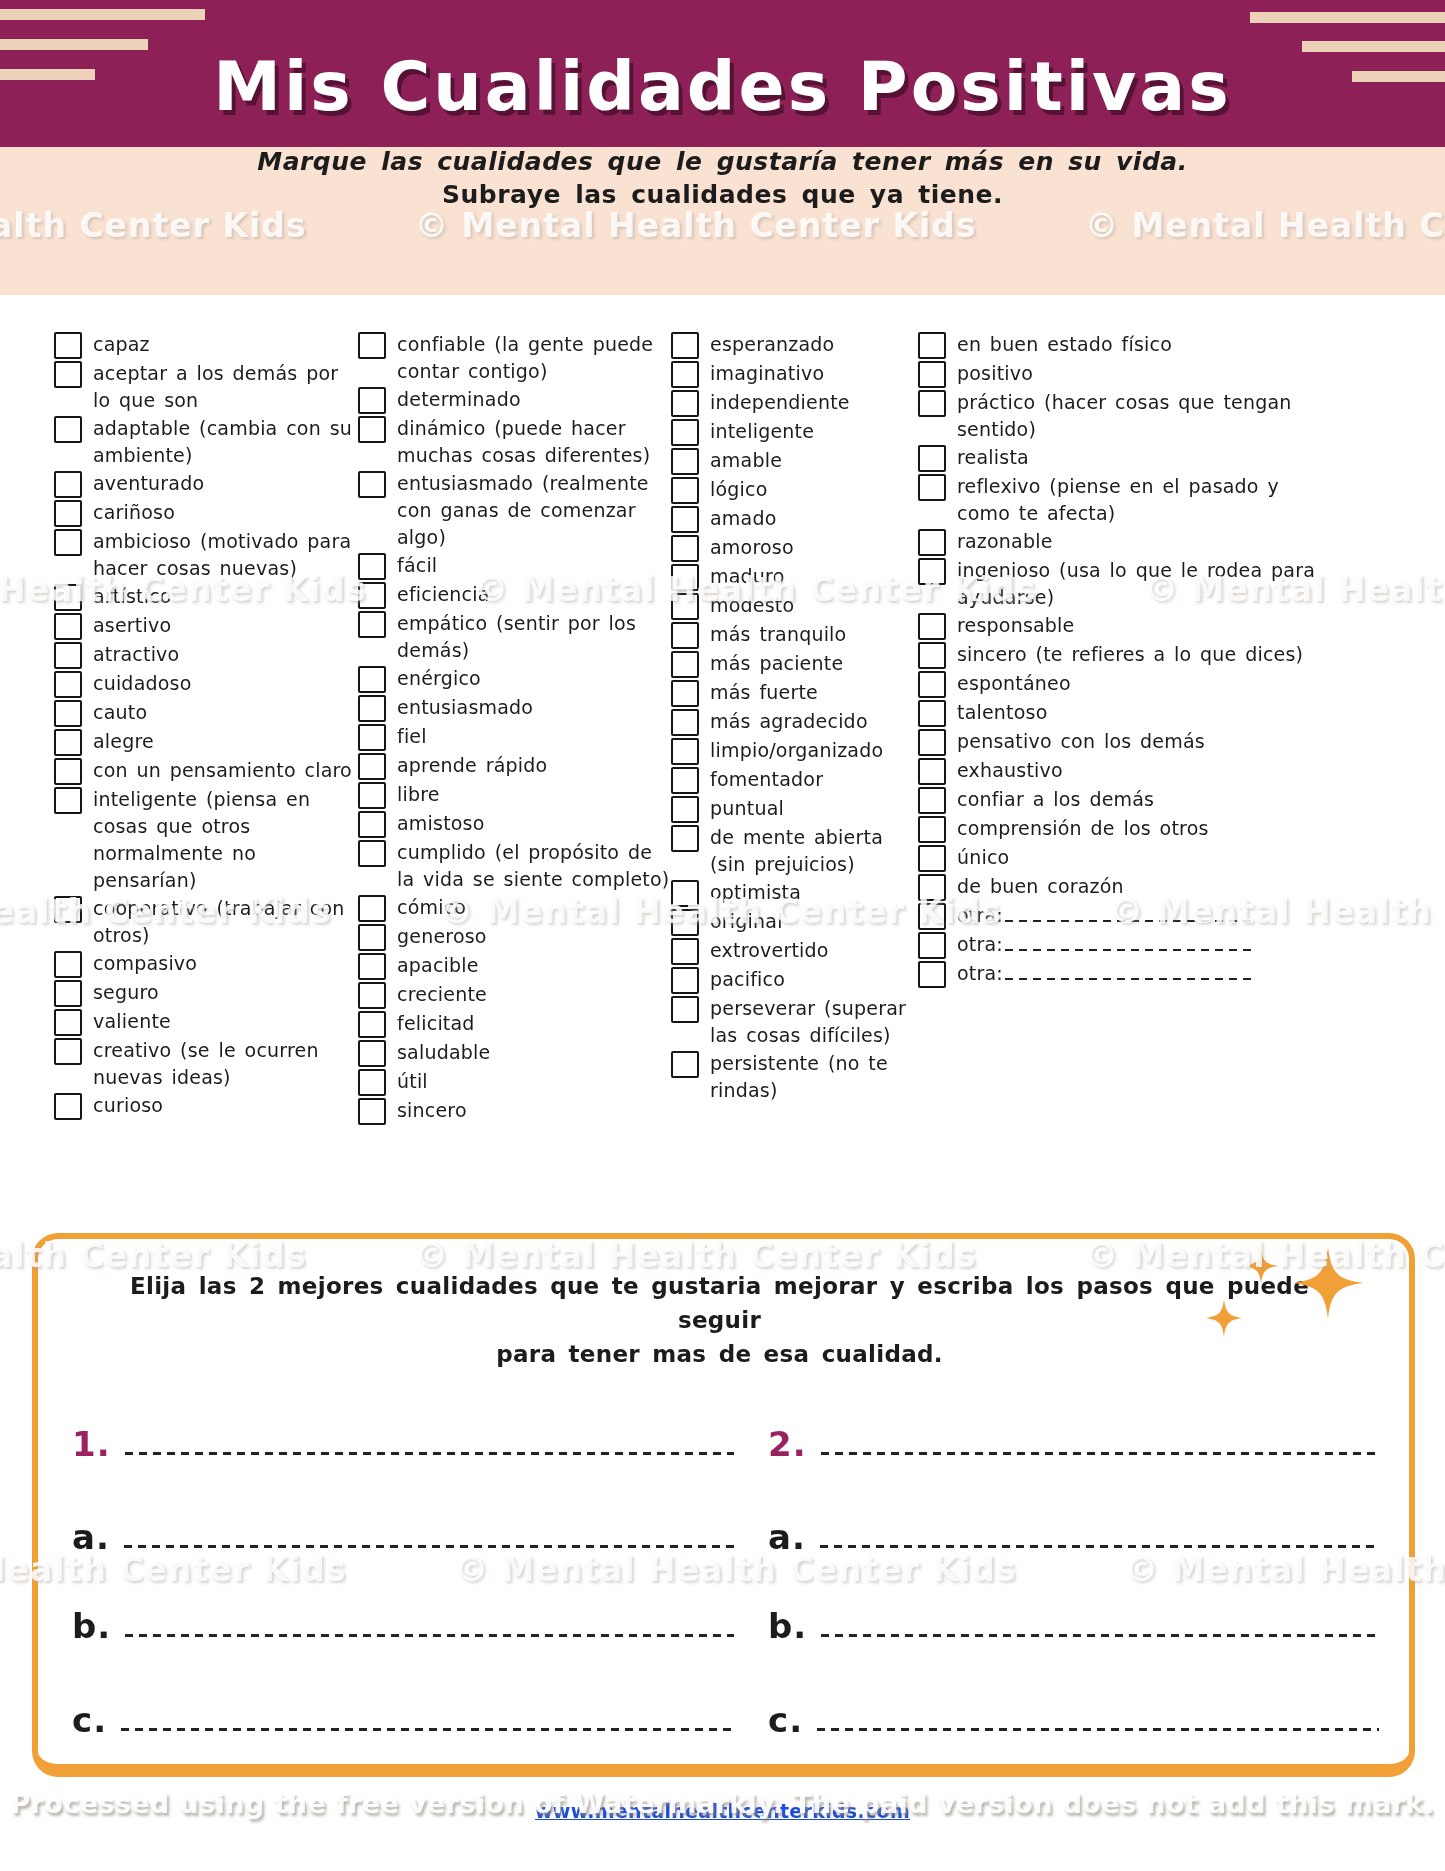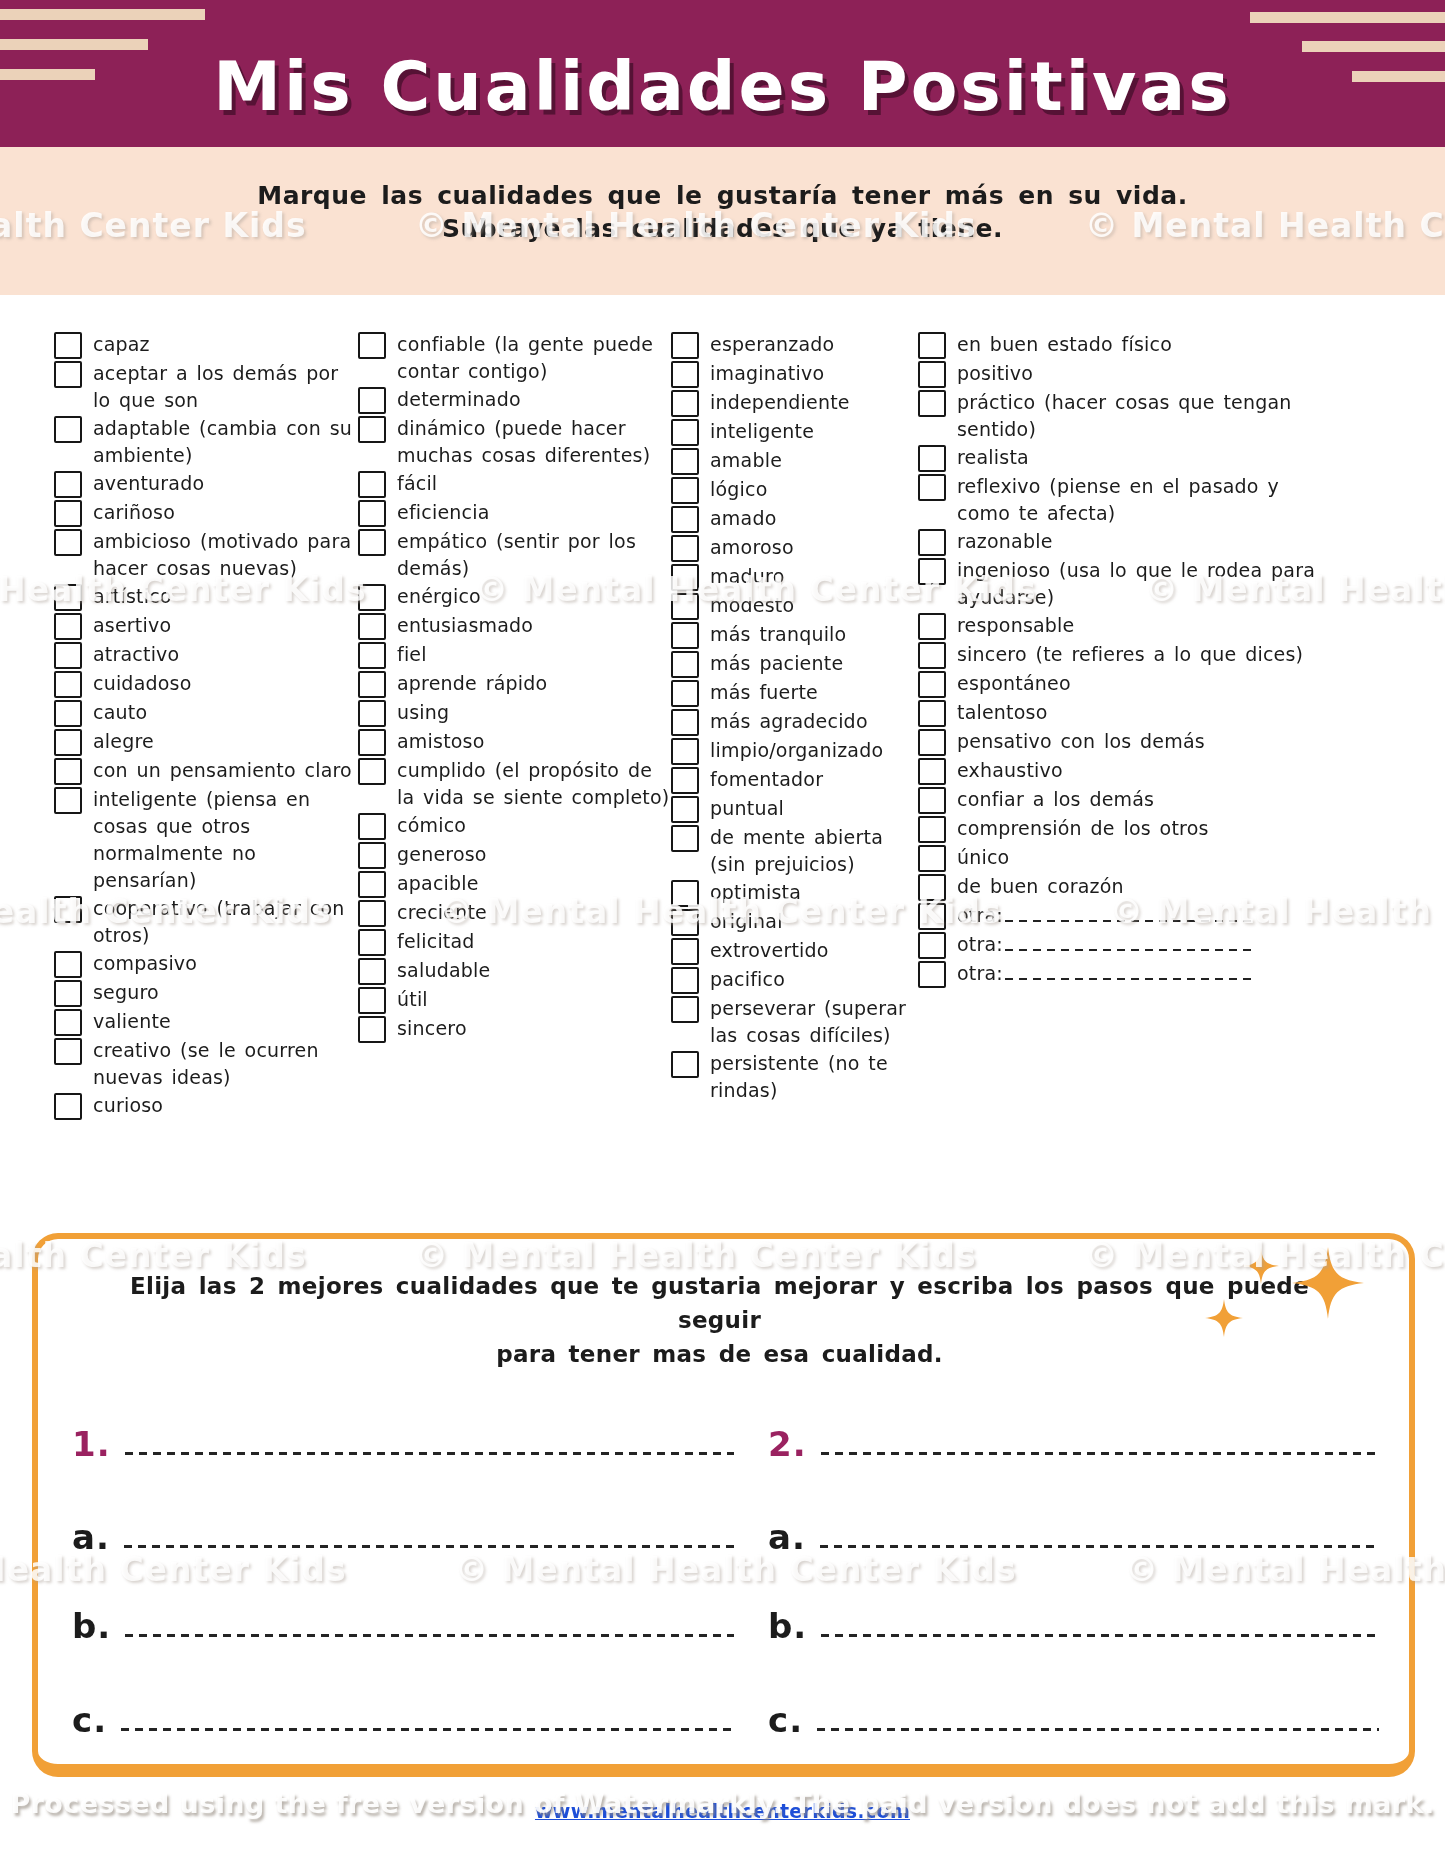--- a/index.html
+++ b/index.html
@@ -17,7 +17,7 @@
   
   .band{position:absolute;top:147px;left:0;right:0;height:148px;background:var(--band-bg,#FAE2D2);}
   .band p{margin:0;text-align:center;font-size:25px;font-weight:600;letter-spacing:.5px;word-spacing:5px;}
-  .band p:first-child{padding-top:34px;}
+  .band p:first-child{font-style:italic;}
   .band p + p{margin-top:4px;}
 
   

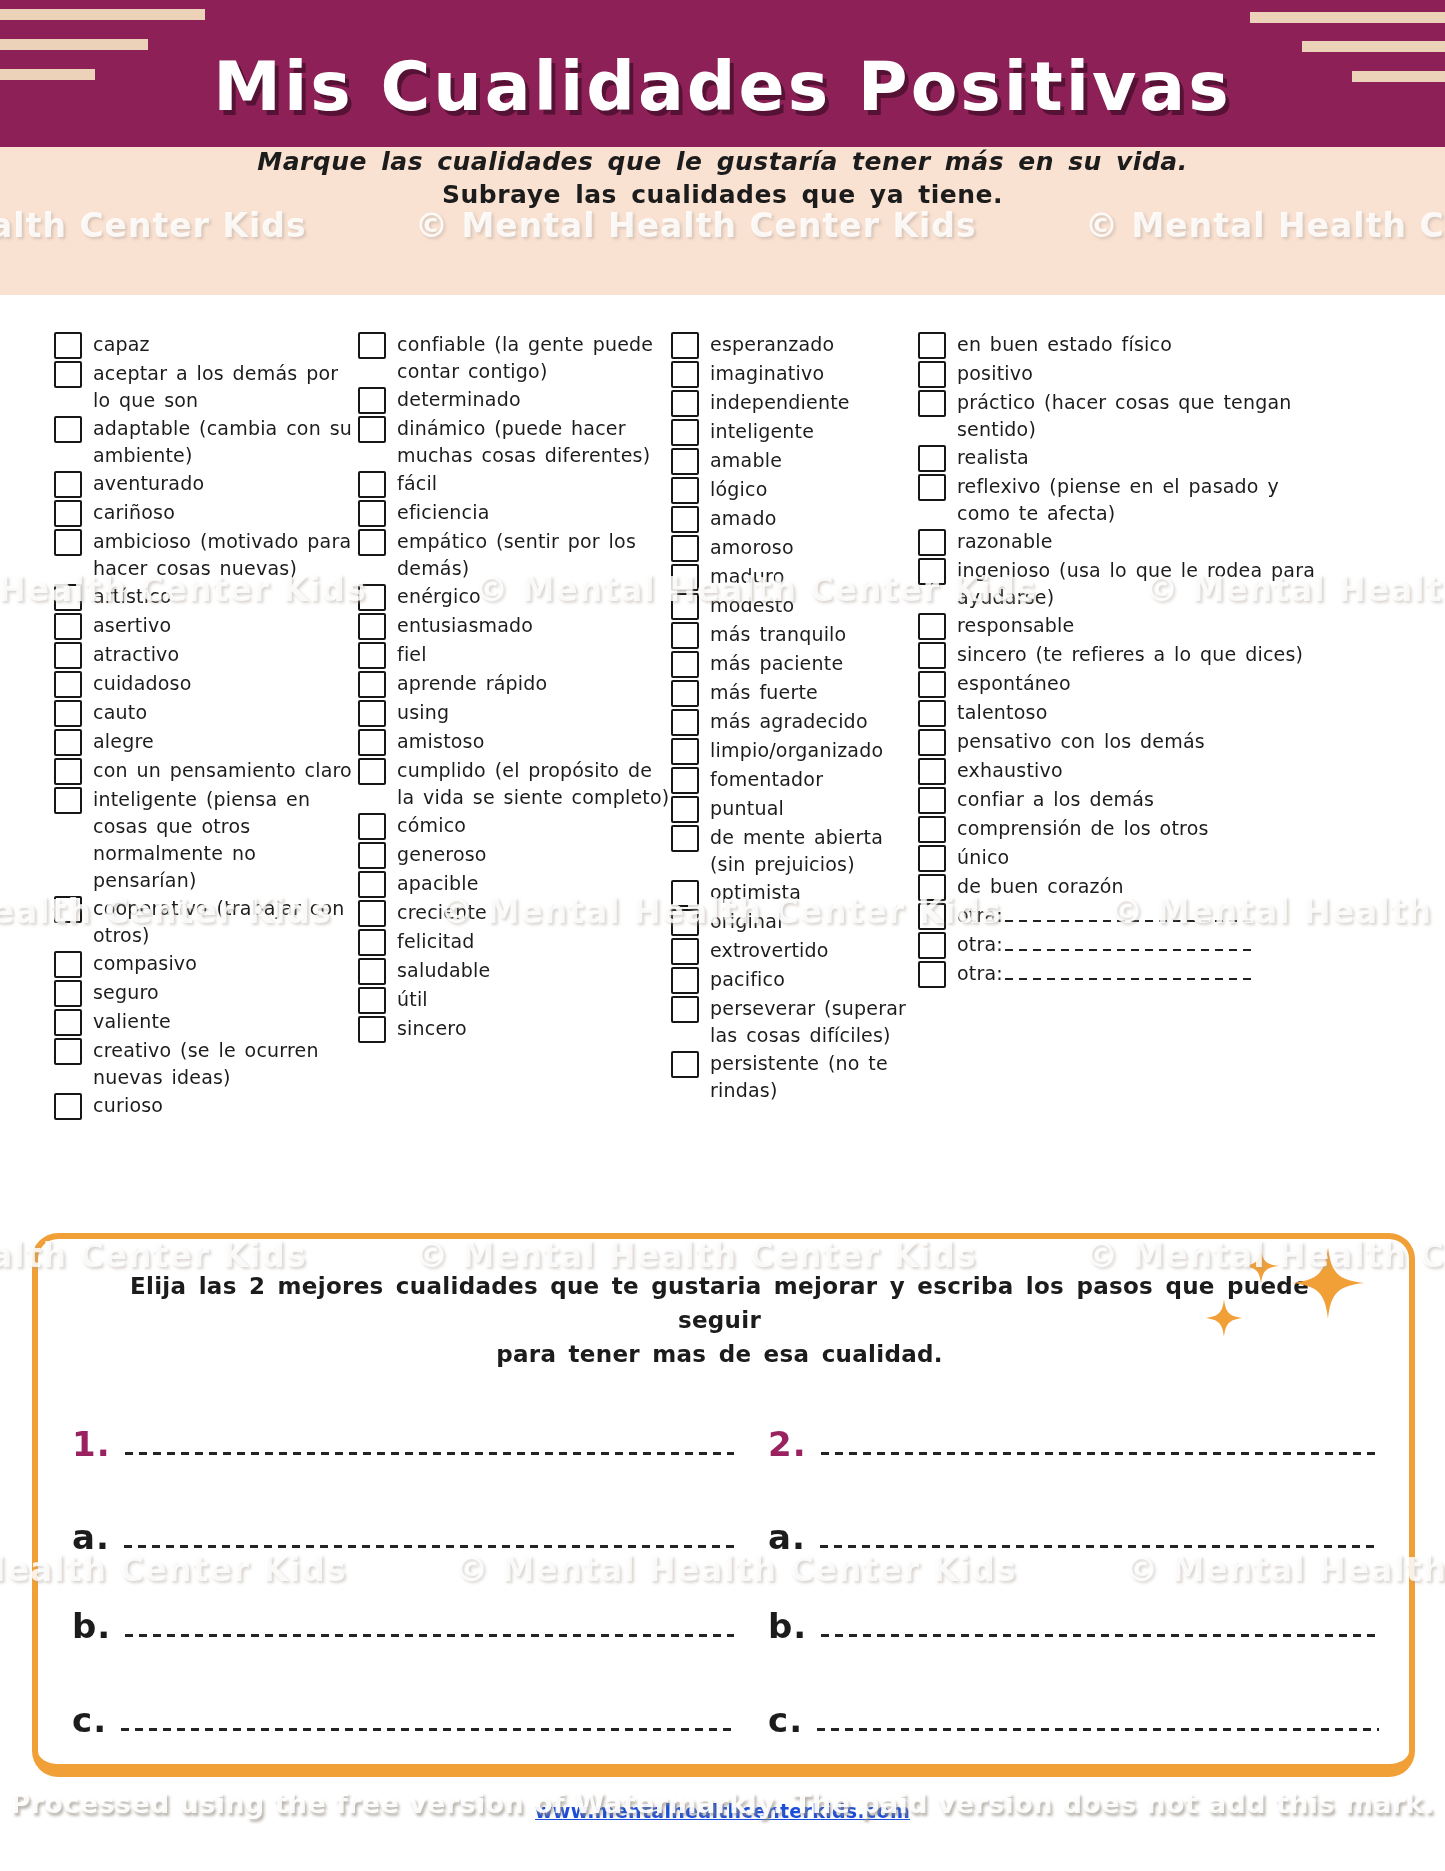--- a/index.html
+++ b/index.html
@@ -182,6 +182,10 @@
         </div>
         <div class="check-item">
           <span class="cb"></span>
+          <span class="lbl">entusiasmado (realmente con ganas de comenzar algo)</span>
+        </div>
+        <div class="check-item">
+          <span class="cb"></span>
           <span class="lbl">fácil</span>
         </div>
         <div class="check-item">

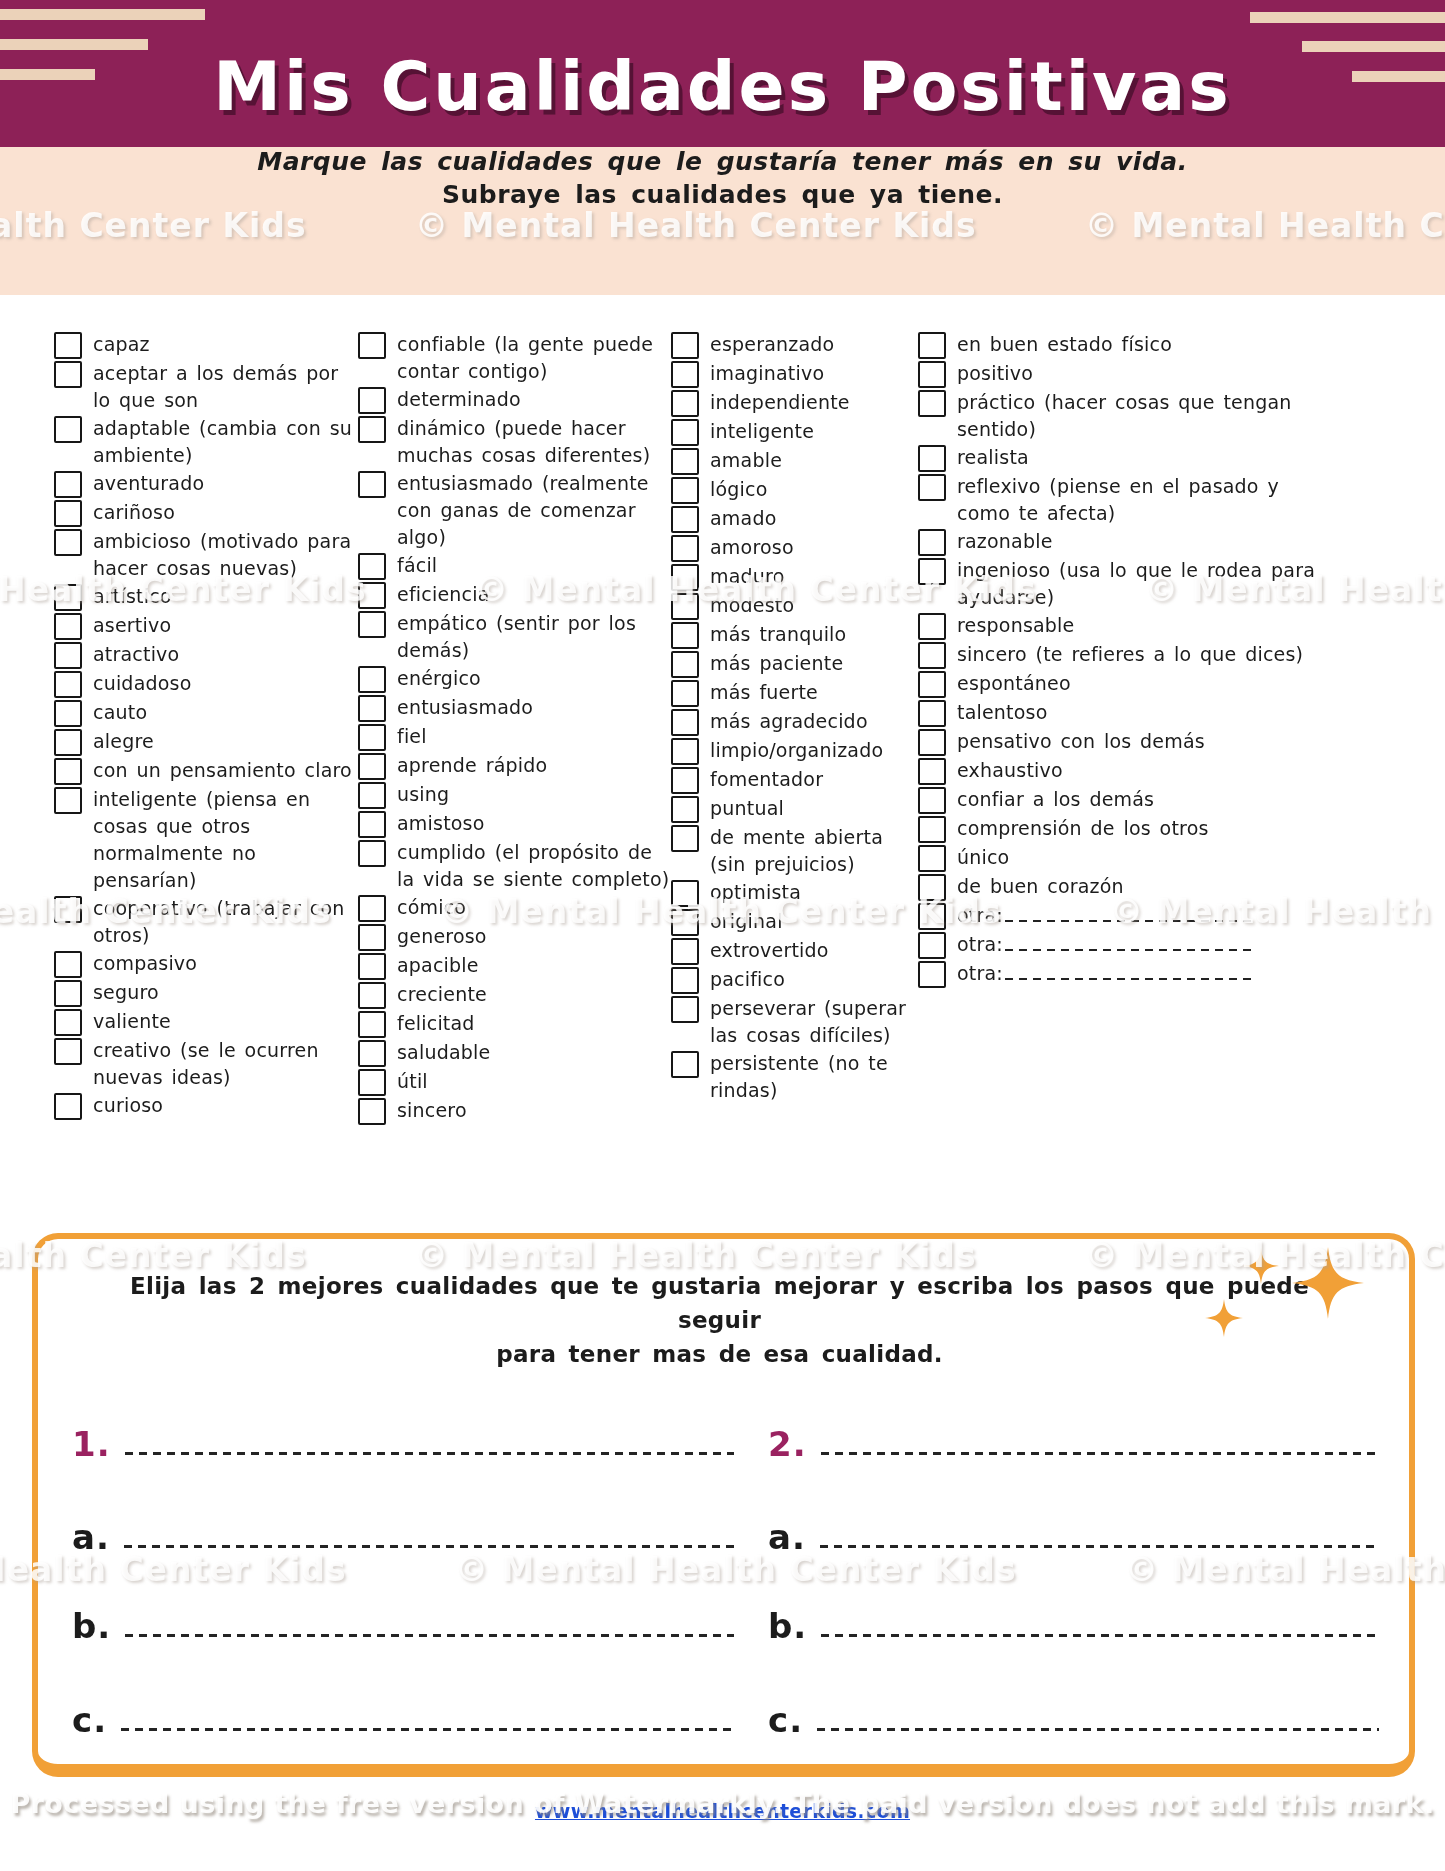--- a/index.html
+++ b/index.html
@@ -214,7 +214,7 @@
         </div>
         <div class="check-item">
           <span class="cb"></span>
-          <span class="lbl">using</span>
+          <span class="lbl">libre</span>
         </div>
         <div class="check-item">
           <span class="cb"></span>

